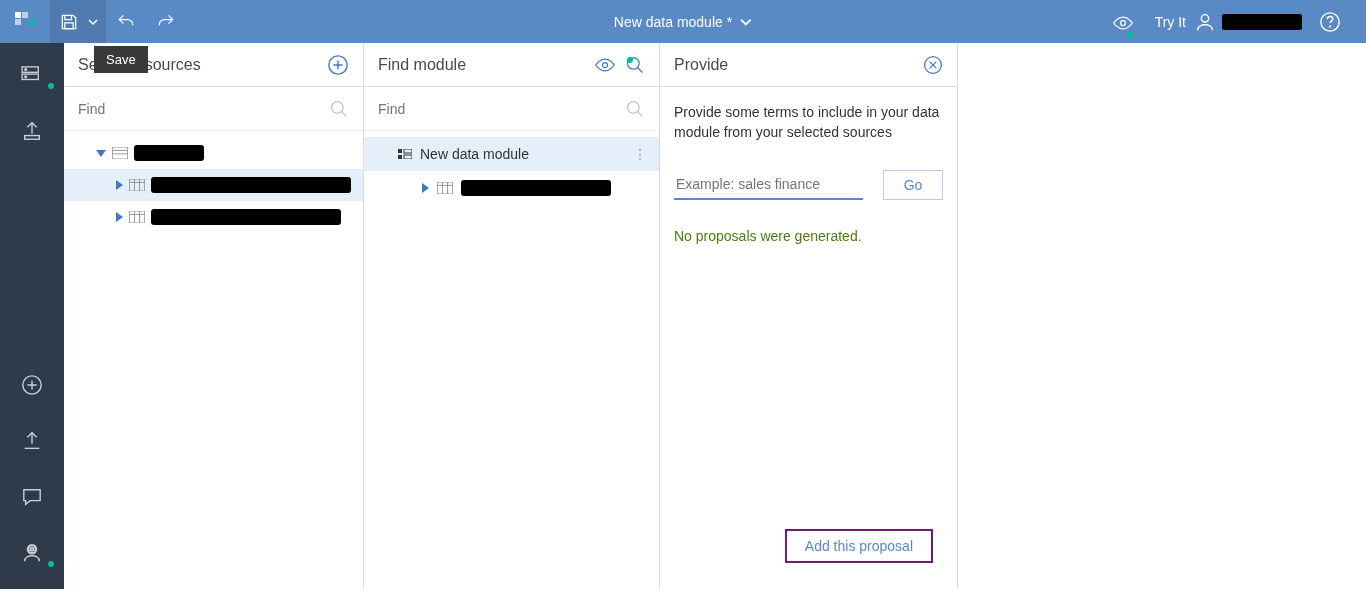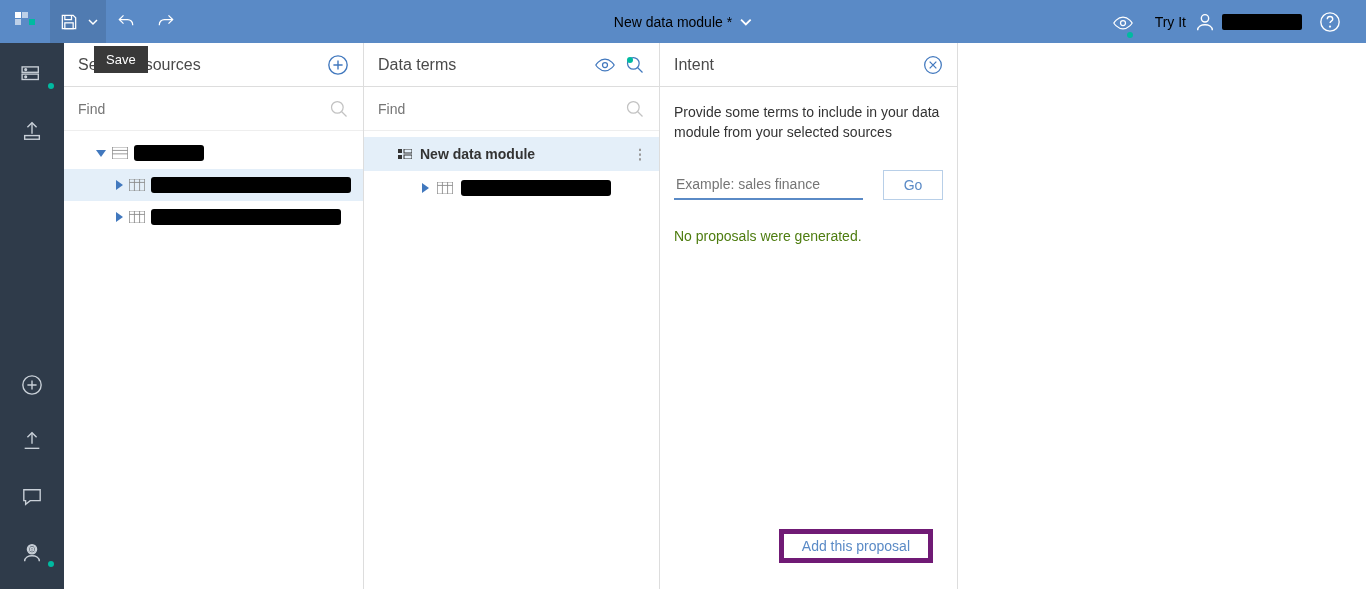--- a/index.html
+++ b/index.html
@@ -5,7 +5,7 @@
 * { margin: 0; padding: 0; box-sizing: border-box; font-family: -apple-system, BlinkMacSystemFont, "Segoe UI", Helvetica, Arial, sans-serif; }
 body { width: 1366px; height: 589px; overflow: hidden; background: #fff; }
 
-.topbar { height: 43px; background: #5A8AC6; display: flex; align-items: center; color: #000000; position: relative; }
+.topbar { height: 43px; background: #5A8AC6; display: flex; align-items: center; color: #ffffff; position: relative; }
 .topbar-left { display: flex; align-items: center; gap: 0; }
 .logo-cell { width: 50px; height: 43px; display: flex; align-items: center; justify-content: center; }
 .topbar-btn { width: 40px; height: 43px; display: flex; align-items: center; justify-content: center; cursor: pointer; }

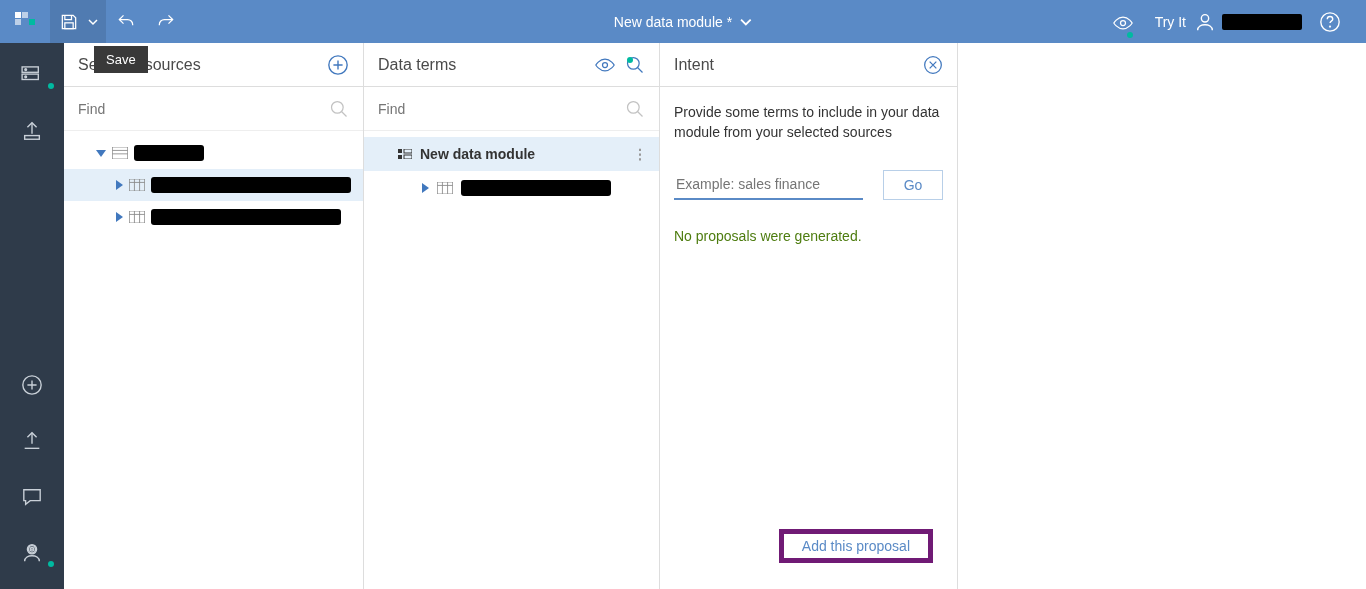--- a/index.html
+++ b/index.html
@@ -255,7 +255,7 @@
 
   <div class="panel module">
     <div class="panel-head">
-      <span>Data terms</span>
+      <span>Find module</span>
       <div class="head-actions">
         <span>
           <svg width="20" height="14" viewBox="0 0 24 16" class="ic-blue">

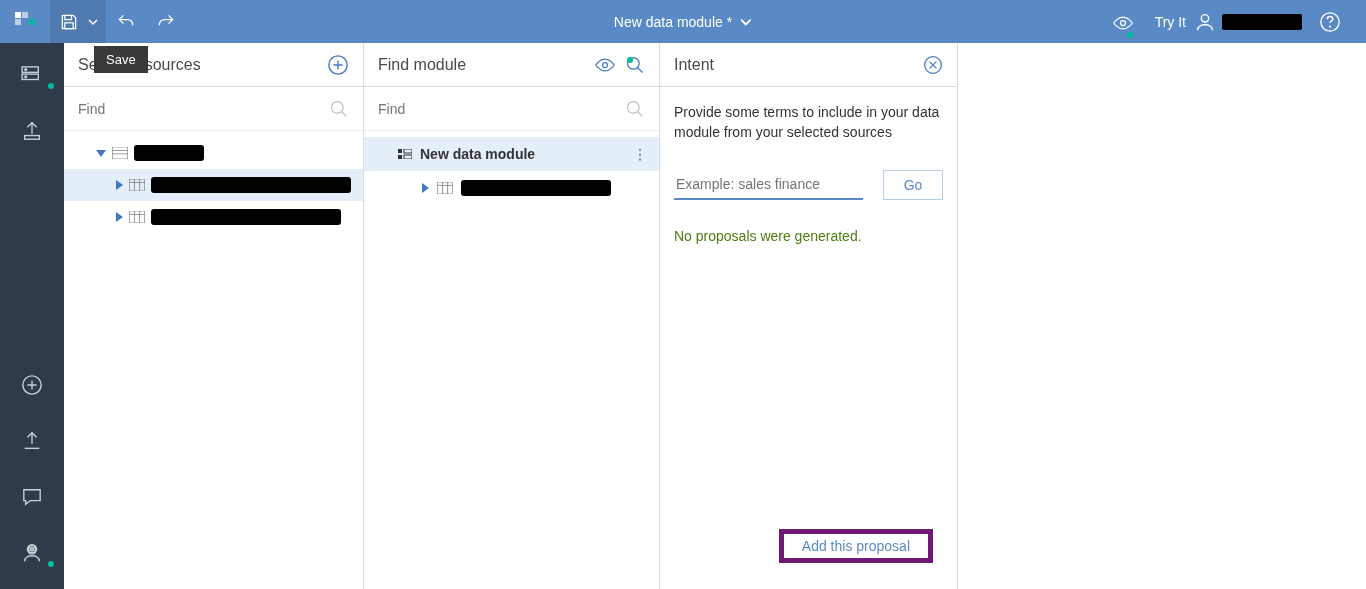--- a/index.html
+++ b/index.html
@@ -311,7 +311,7 @@
 
   <div class="panel intent">
     <div class="panel-head">
-      <span>Intent</span>
+      <span>Provide</span>
       <div class="head-actions">
         <span>
           <svg width="20" height="20" viewBox="0 0 24 24" class="ic-blue">

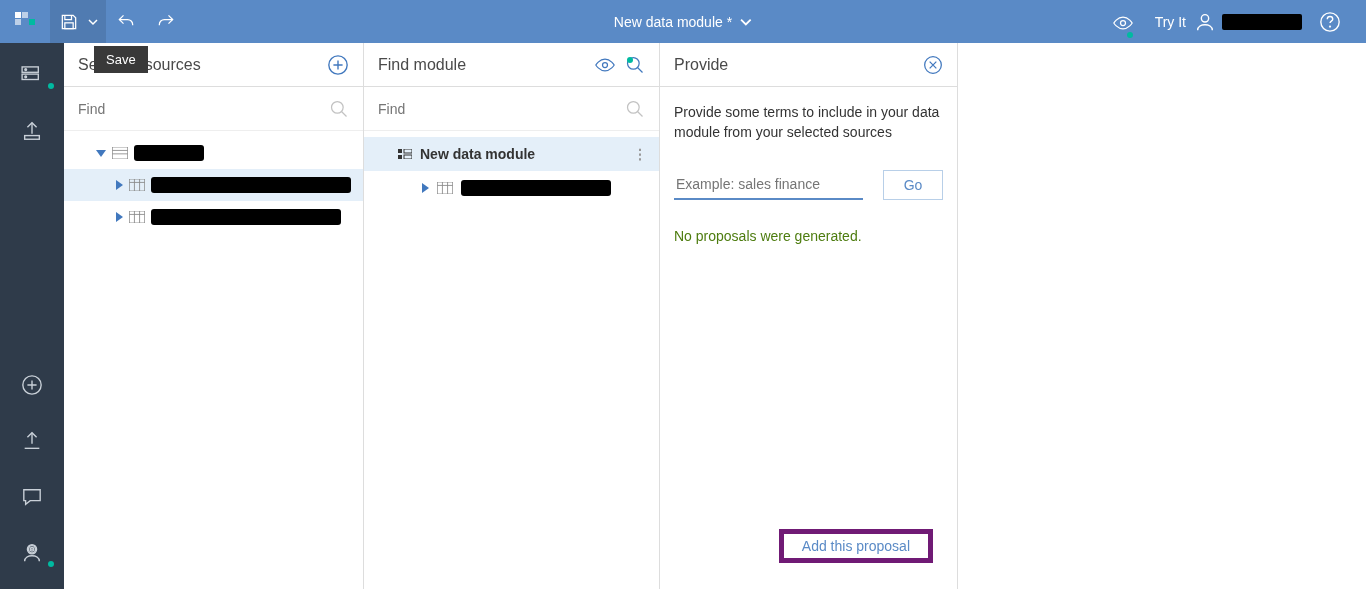--- a/index.html
+++ b/index.html
@@ -35,7 +35,7 @@
 .find-row input { border: none; outline: none; width: 100%; font-size: 14px; color: #555; }
 .find-row .search-ic { position: absolute; right: 14px; color: #b8b8b8; }
 
-.tree { padding: 6px 0; font-size: 14px; color: #333; font-weight: bold; }
+.tree { padding: 6px 0; font-size: 14px; color: #333; }
 .tree-row { display: flex; align-items: center; height: 32px; padding: 0 8px; gap: 6px; }
 .tree-row.sel { background: #e4eff9; }
 .tree-row .indent0 { width: 18px; }

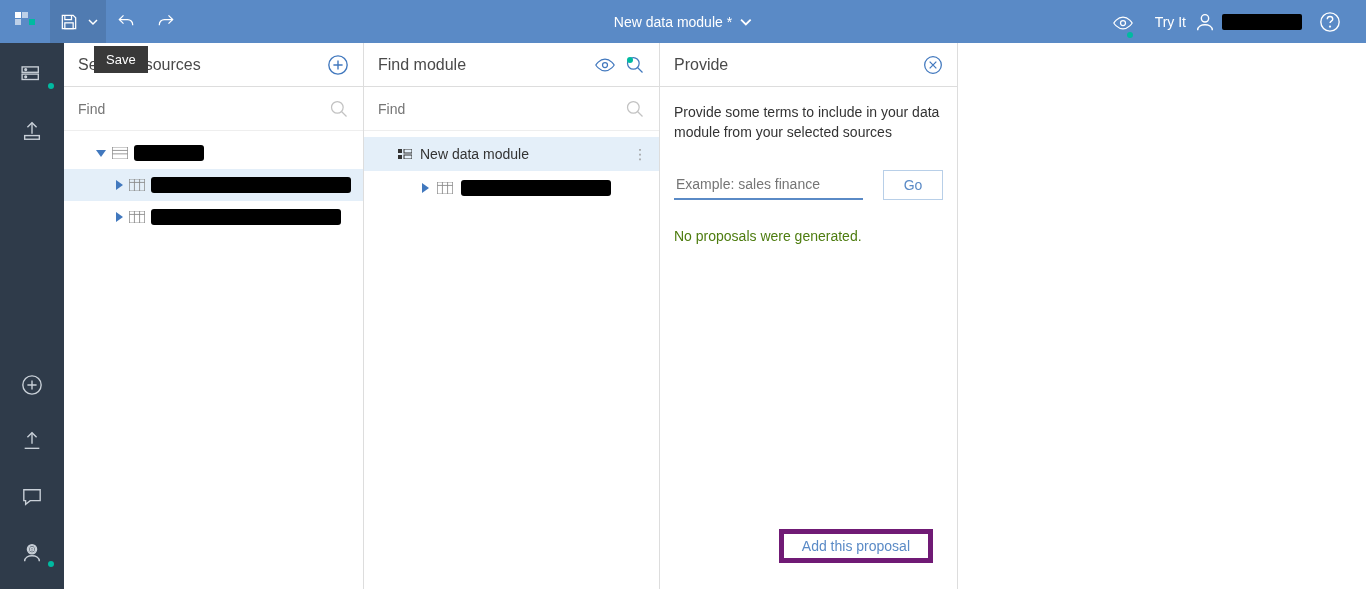--- a/index.html
+++ b/index.html
@@ -53,7 +53,7 @@
 .intent-input { flex: 1; border: none; border-bottom: 2px solid #5a8ac6; padding: 6px 2px; font-size: 14px; outline: none; color: #888; }
 .go-btn { width: 60px; height: 30px; border: 1px solid #b8cfe8; background: #fff; color: #5a8ac6; font-size: 14px; cursor: pointer; }
 .no-prop { color: #4d7c0f; }
-.add-prop { position: absolute; bottom: 26px; right: 24px; height: 34px; padding: 0 18px; border: 5px solid #701a75; background: #fff; color: #5a8ac6; font-size: 14px; cursor: pointer; }
+.add-prop { position: absolute; bottom: 26px; right: 24px; height: 34px; padding: 0 18px; border: 2px solid #701a75; background: #fff; color: #5a8ac6; font-size: 14px; cursor: pointer; }
 
 .tooltip { position: absolute; top: 46px; left: 78px; background: #393939; color: #fff; padding: 6px 12px; font-size: 13px; z-index: 100; margin-left: 16px; }
 

